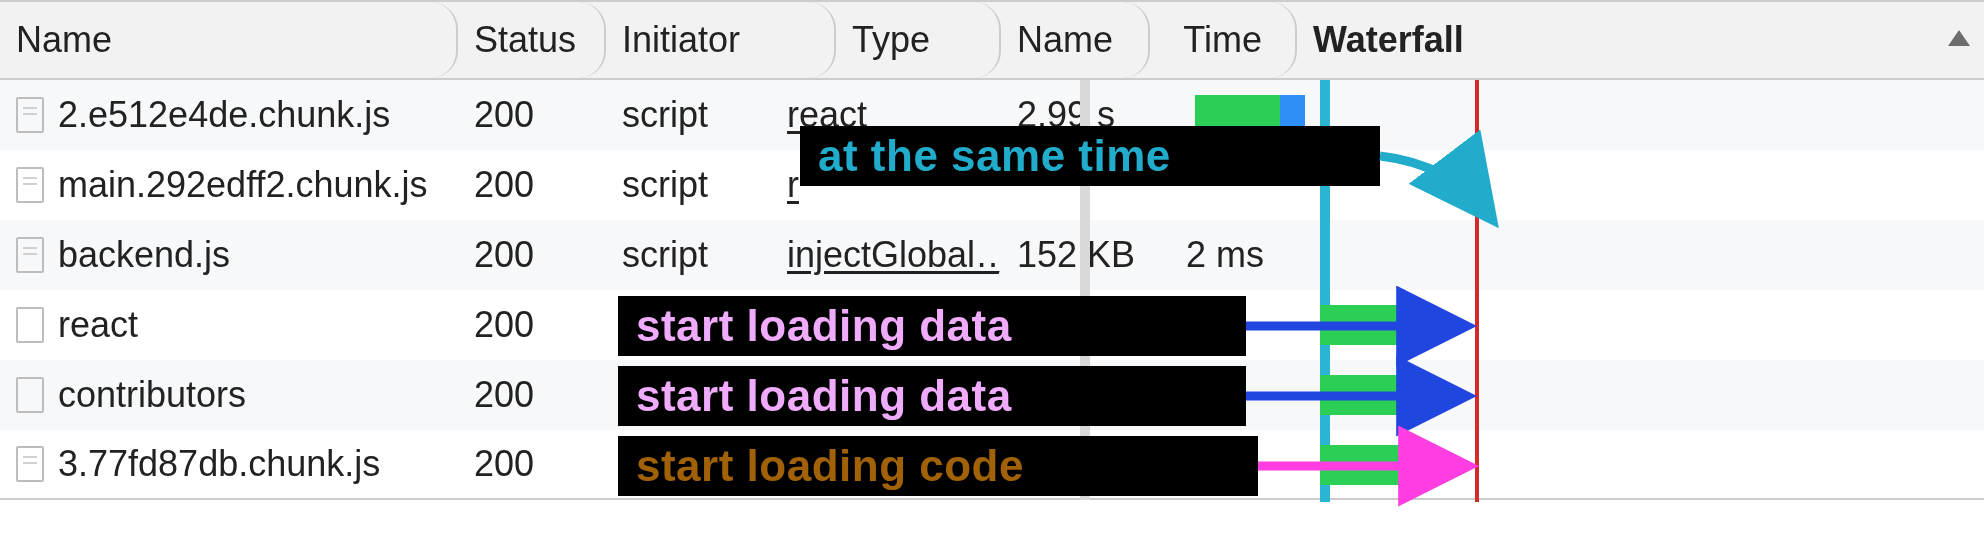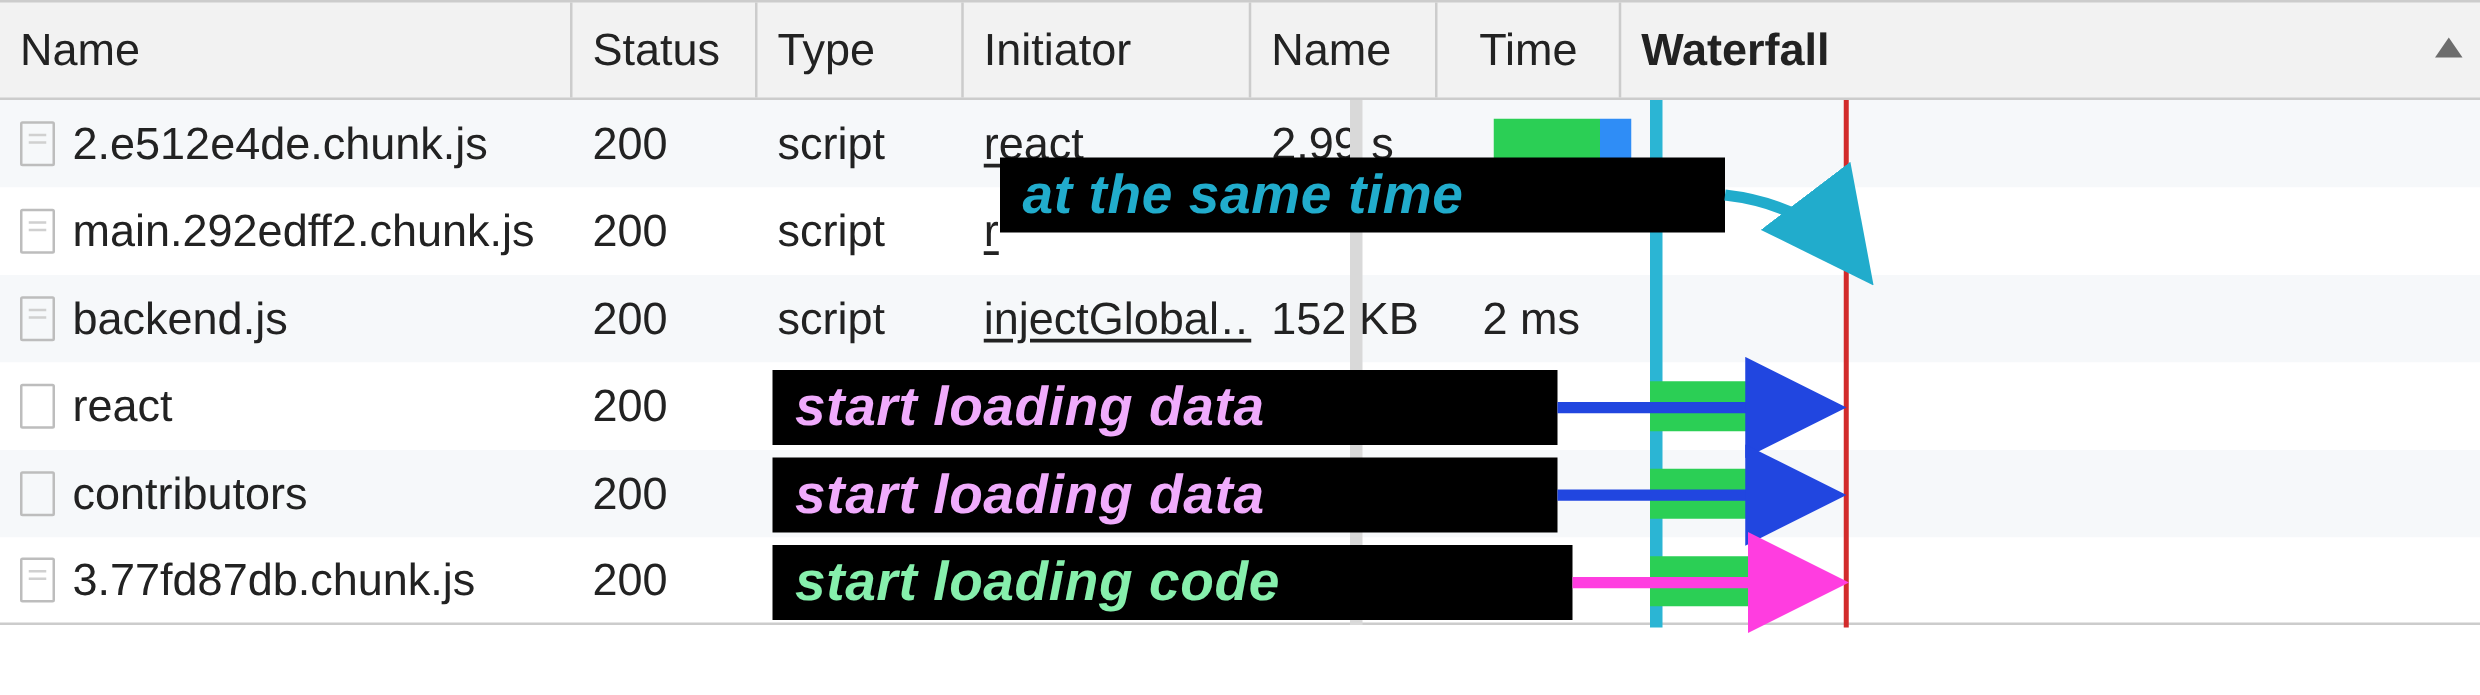--- a/index.html
+++ b/index.html
@@ -39,6 +39,7 @@
     white-space: nowrap;
     overflow: hidden;
     text-overflow: ellipsis;
+    border-radius: 27px;
   }
   .thead-row .cell {
     border-right: 2px solid #ccc;

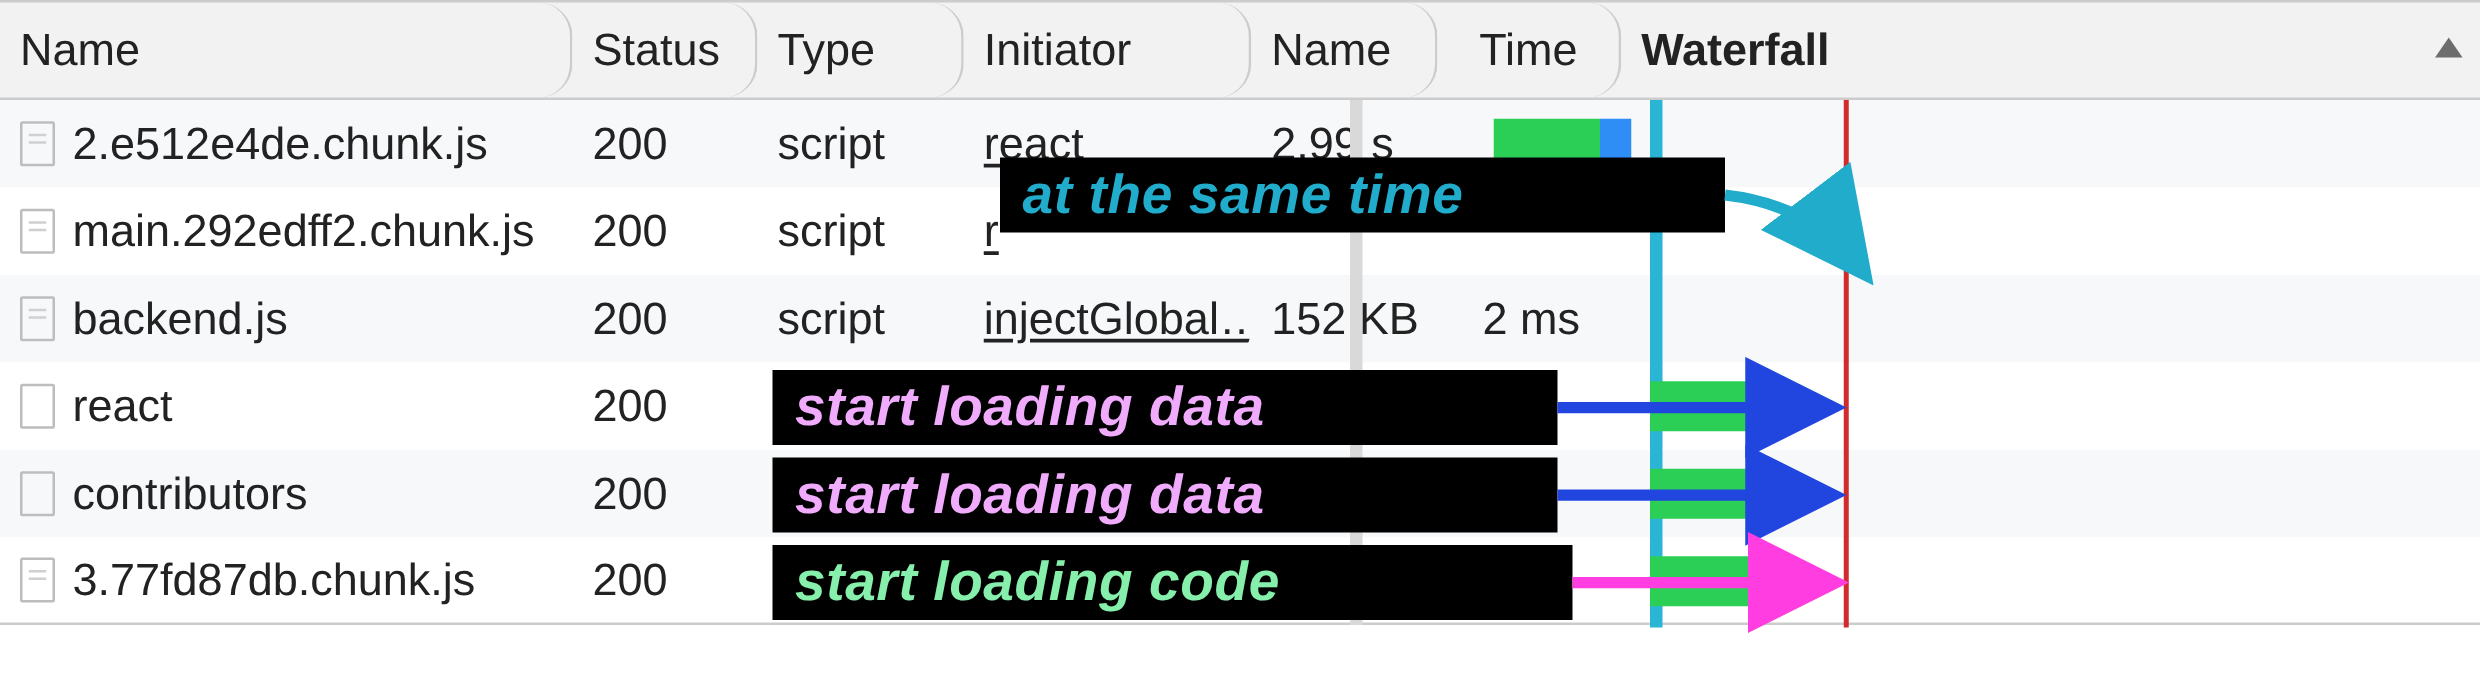--- a/index.html
+++ b/index.html
@@ -163,8 +163,8 @@
   <div class="thead-row">
     <div class="cell col-name">Name</div>
     <div class="cell col-status">Status</div>
+    <div class="cell col-initiator">Initiator</div>
     <div class="cell col-type">Type</div>
-    <div class="cell col-initiator">Initiator</div>
     <div class="cell col-size">Name</div>
     <div class="cell col-time">Time</div>
     <div class="cell col-waterfall">

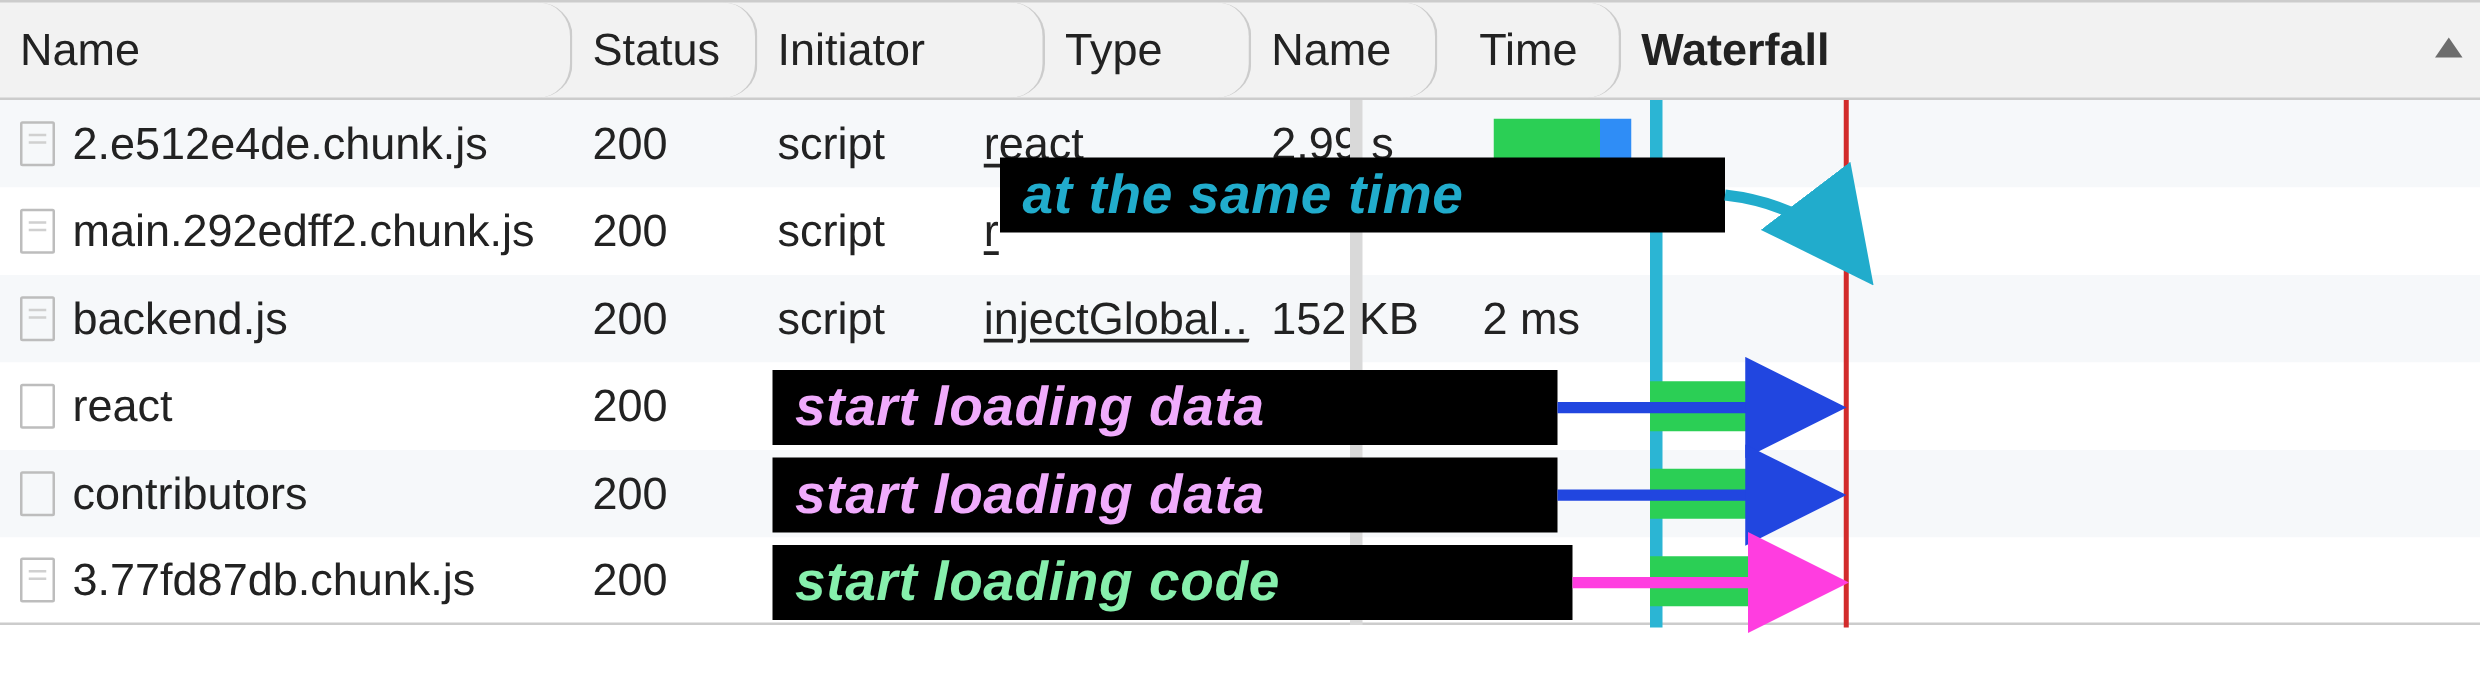--- a/index.html
+++ b/index.html
@@ -143,7 +143,6 @@
   }
   .anno-text {
     font-weight: 800;
-    font-style: italic;
     font-size: 44px;
     letter-spacing: 0.5px;
     padding-left: 18px;

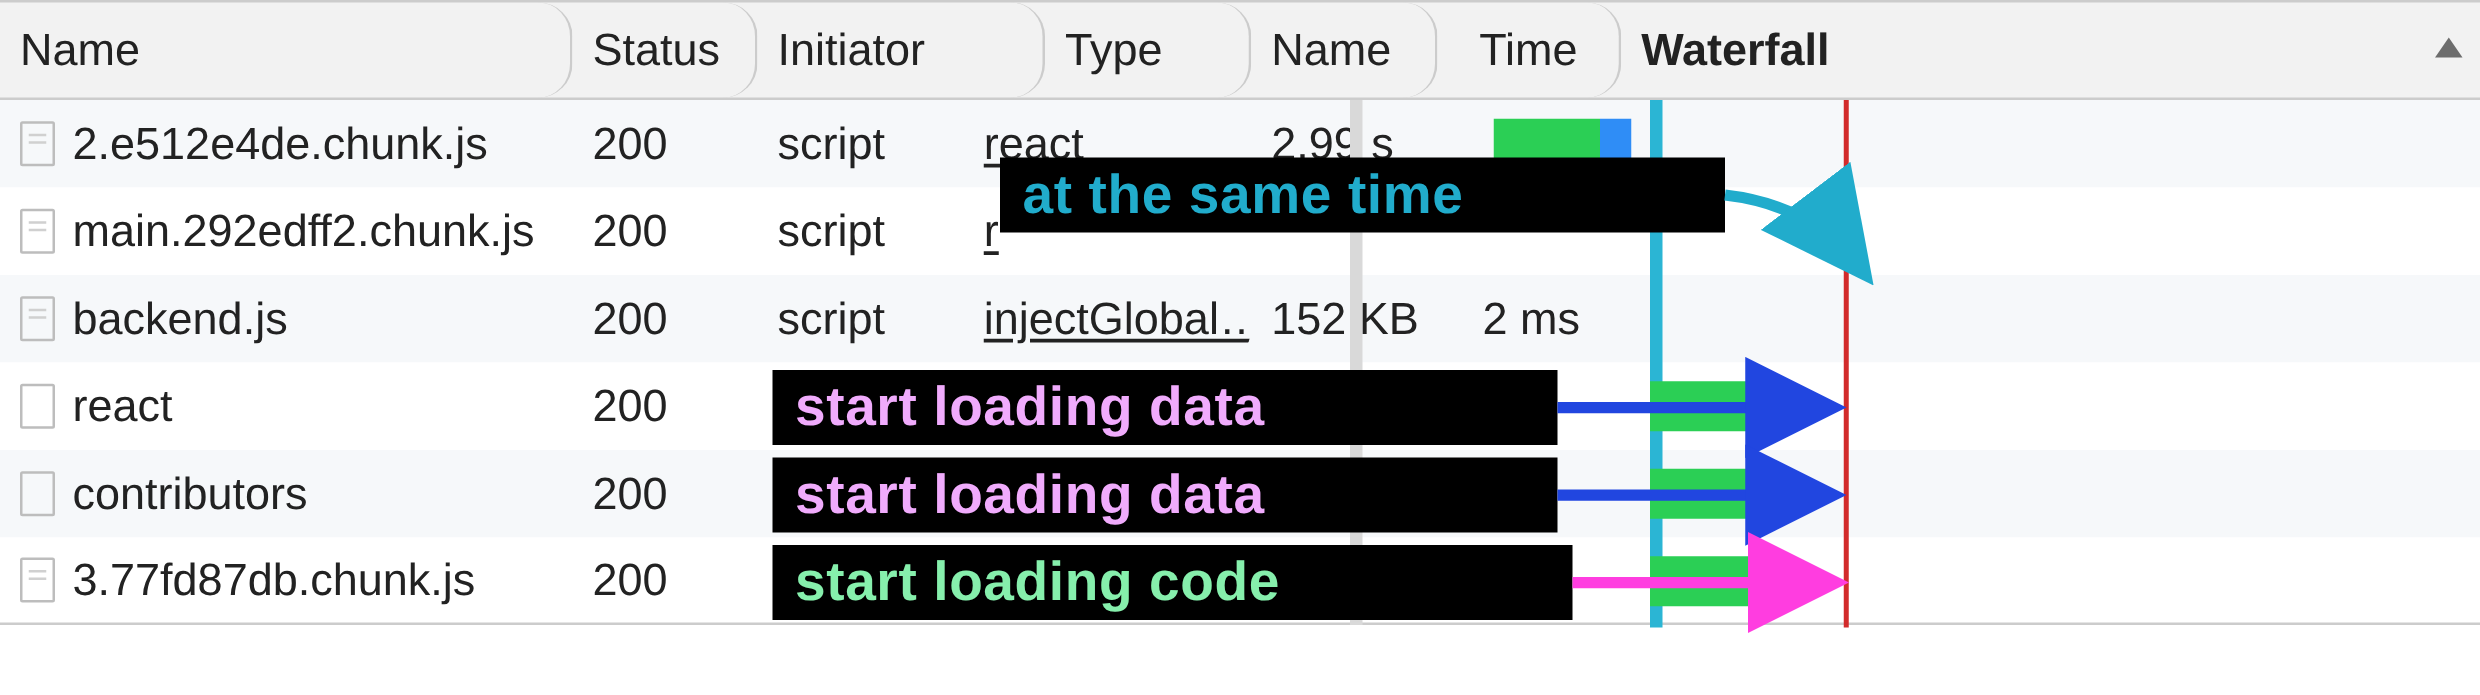--- a/index.html
+++ b/index.html
@@ -150,7 +150,7 @@
   }
   .c-cyan   { color: #21accc; }
   .c-blue   { color: #f0abfc; }
-  .c-magenta{ color: #86efac; }
+  .c-magenta{ color: #a16207; }
 
   svg.arrow { position: absolute; overflow: visible; }
 </style>

